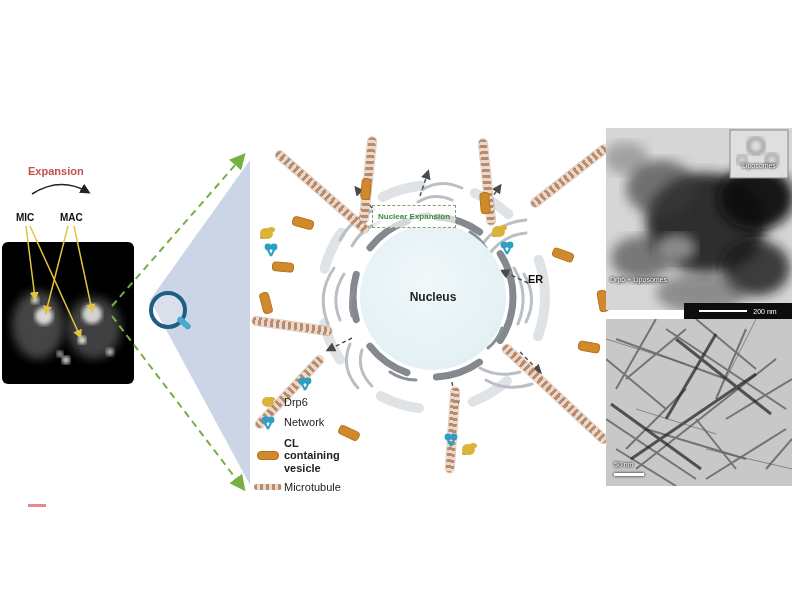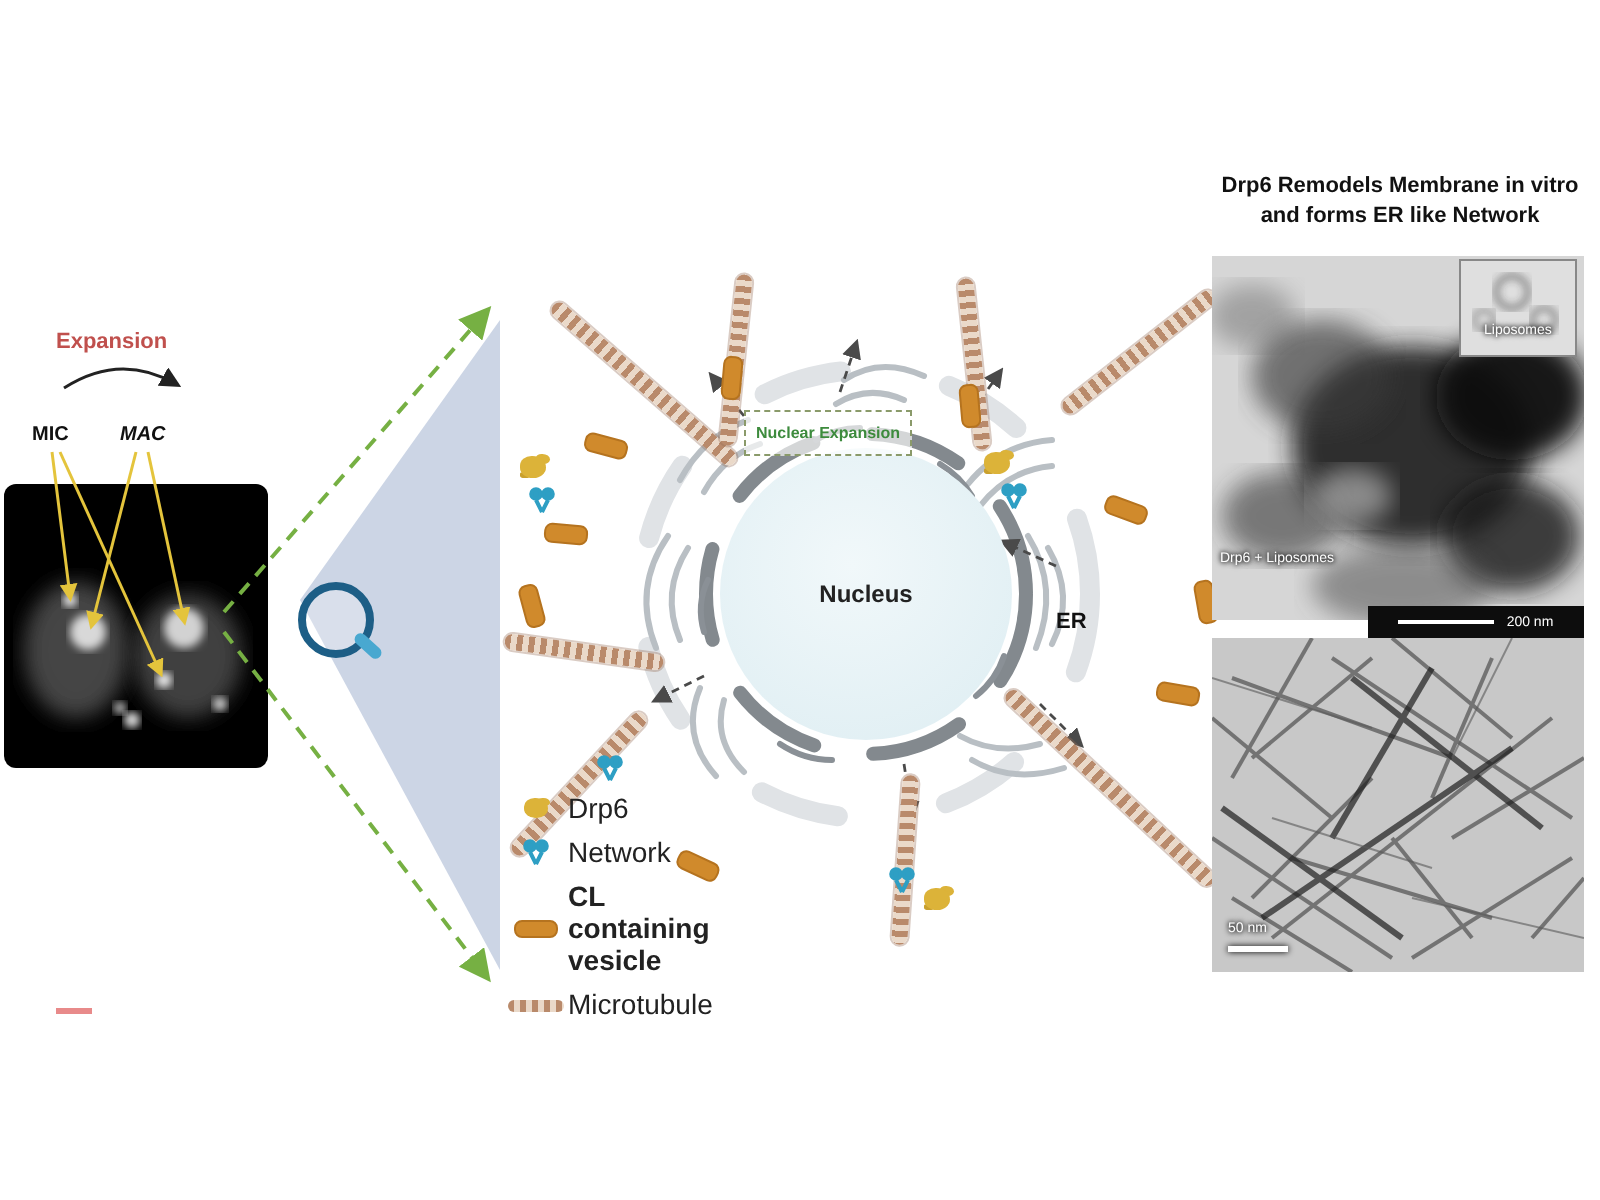--- a/index.html
+++ b/index.html
@@ -236,7 +236,6 @@
     </div>
   </div>
 
-  <div class="abs title" style="left:604px;top:86px;width:192px;">Drp6 Remodels Membrane in vitro and forms ER like Network</div>
 
   <div class="abs em-frame" style="left:606px;top:128px;width:186px;height:182px;">
     <svg width="186" height="182">

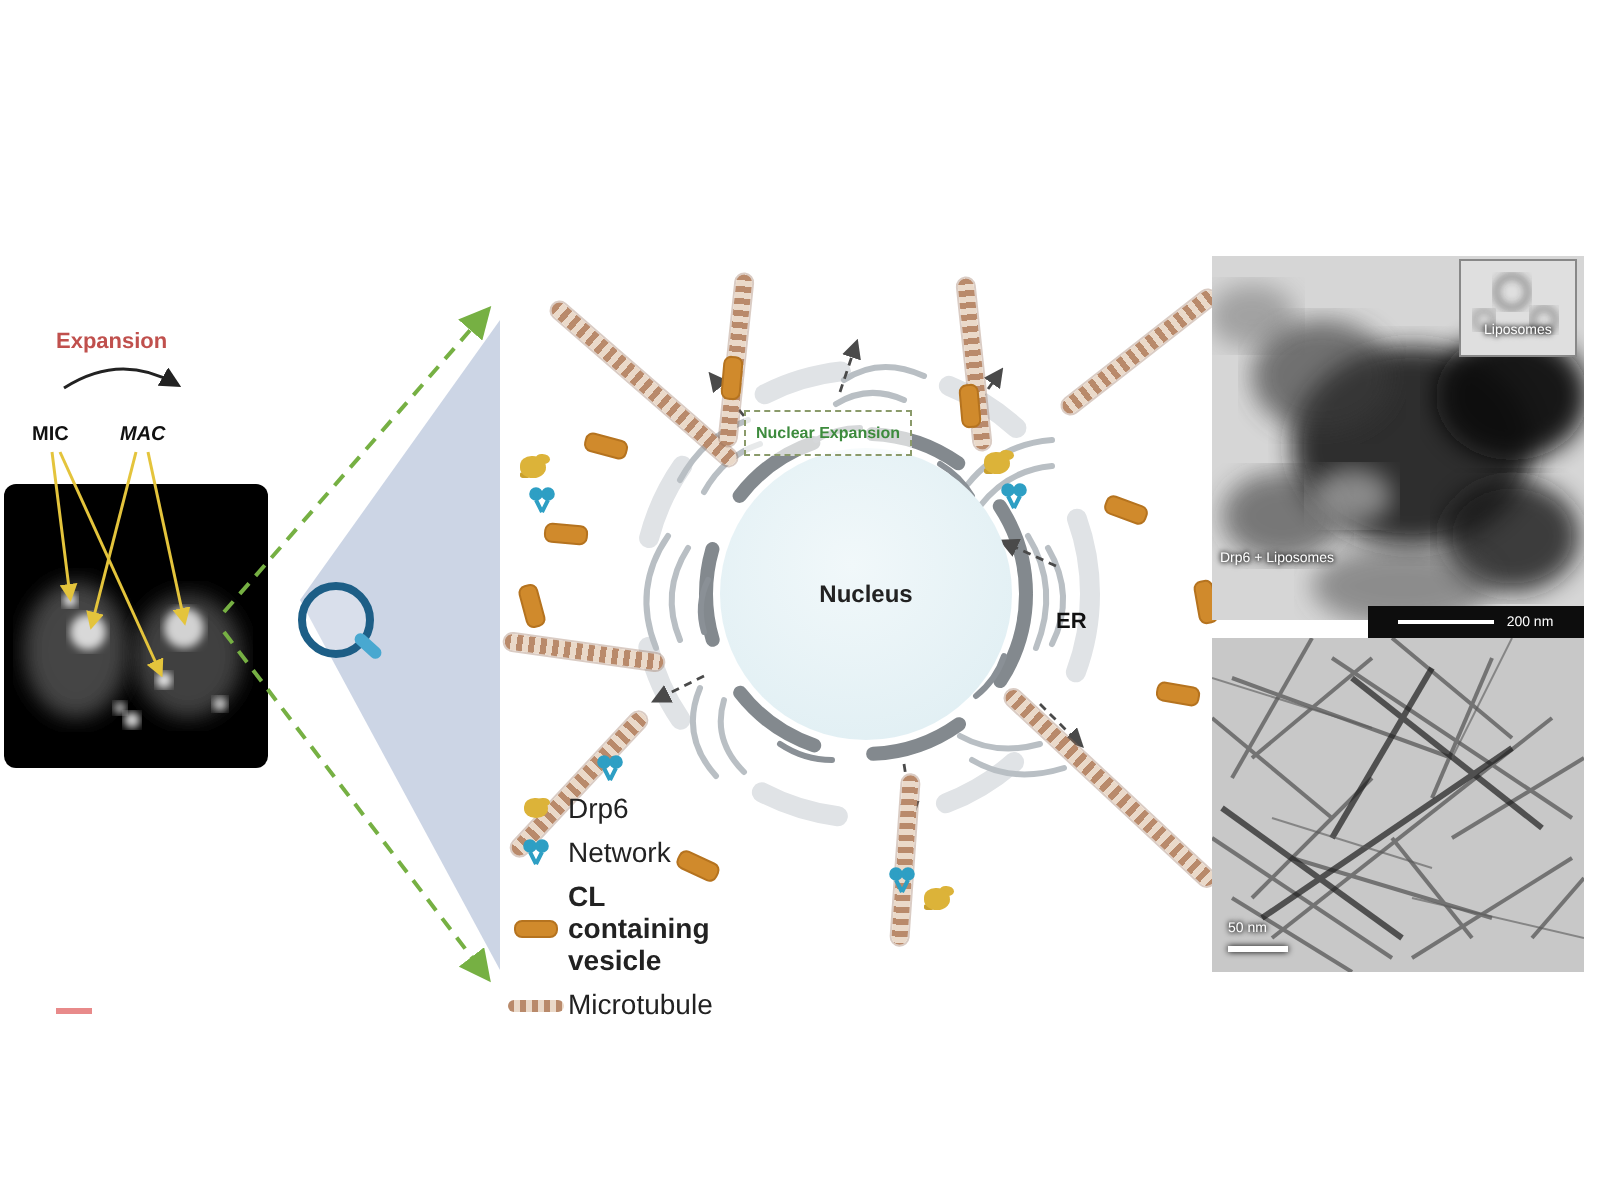--- a/index.html
+++ b/index.html
@@ -96,7 +96,7 @@
 
   <div class="abs expansion" style="left:28px;top:165px;">Expansion</div>
   <div class="abs small-label" style="left:16px;top:212px;">MIC</div>
-  <div class="abs small-label" style="left:60px;top:212px;font-style:italic;">MAC</div>
+  <div class="abs small-label" style="left:60px;top:212px;">MAC</div>
 
   <div class="abs magnifier-circle"></div>
   <div class="abs magnifier-handle"></div>

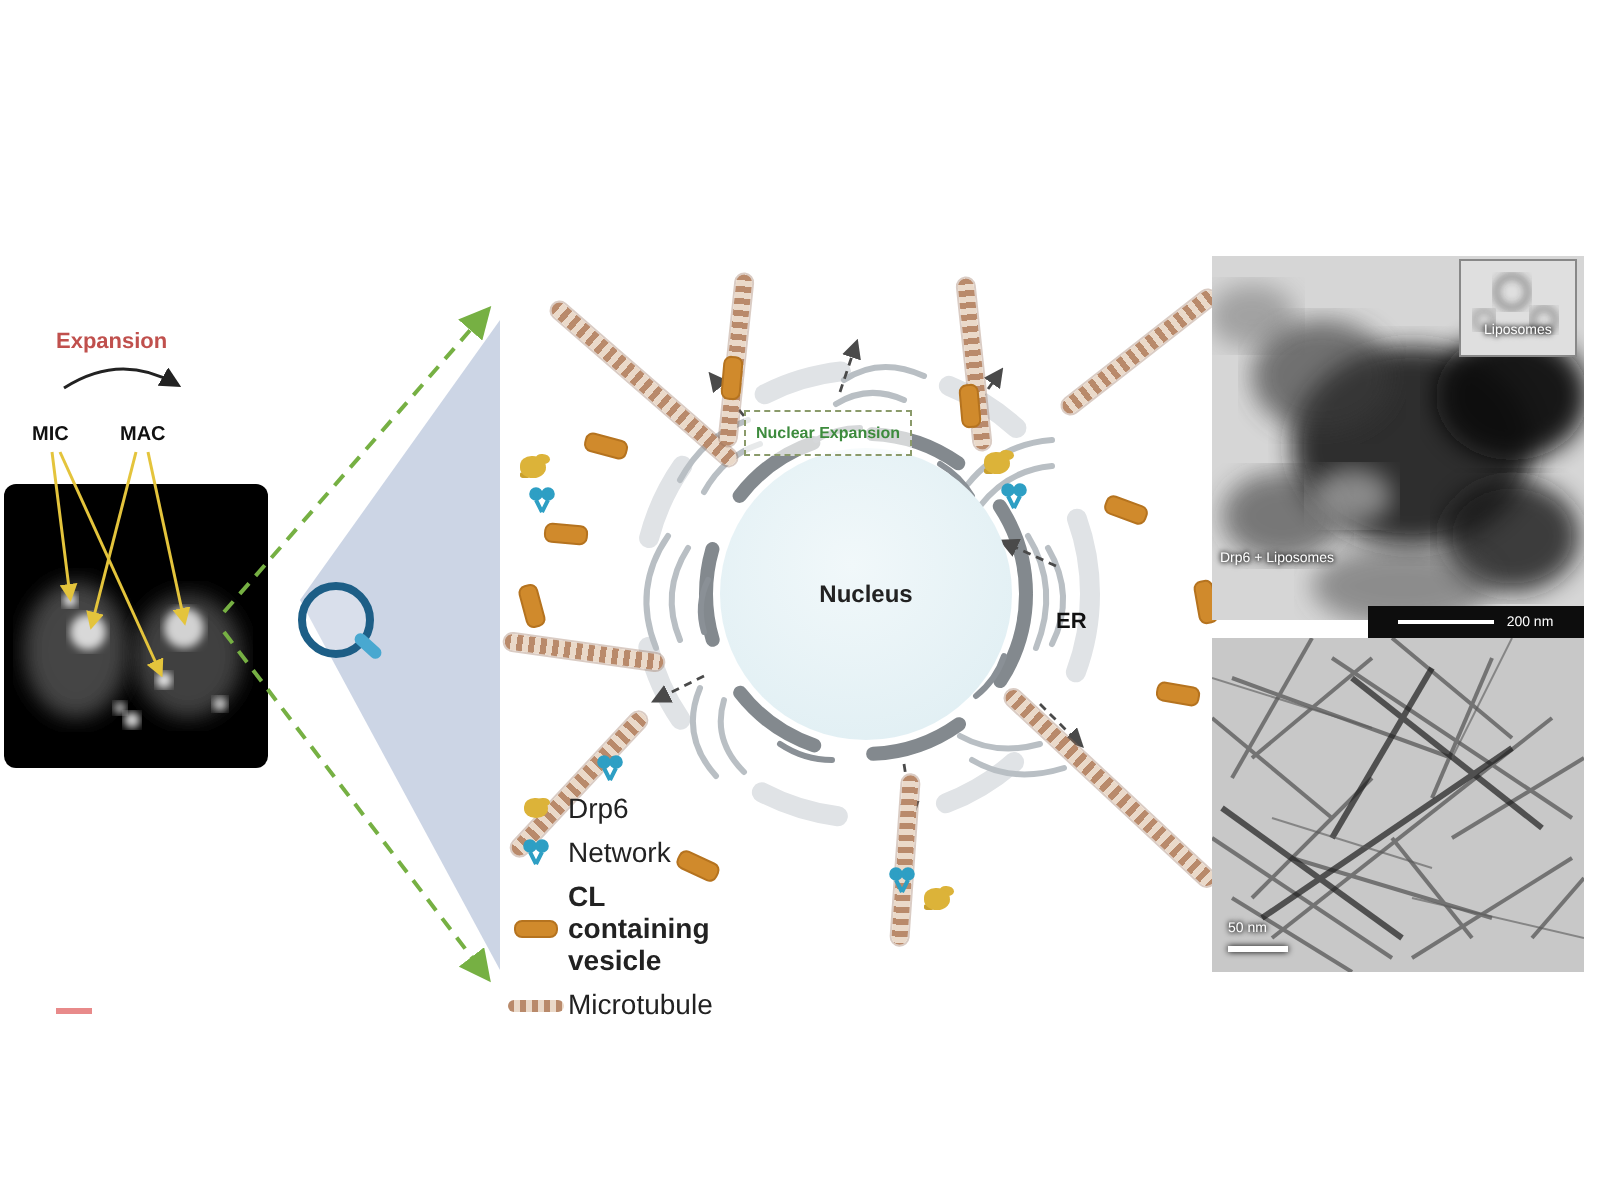--- a/index.html
+++ b/index.html
@@ -27,7 +27,7 @@
   .nucleus span{font-weight:bold;font-size:12px;color:#222;}
   .nuc-exp{left:372px;top:205px;padding:6px 5px;border:1px dashed #8a9a6a;background:rgba(255,255,255,.65);
            color:#3d8b3d;font-weight:bold;font-size:8px;}
-  .er-label{left:528px;top:273px;font-weight:bold;font-size:11px;color:#111;margin-top:32px;}
+  .er-label{left:528px;top:273px;font-weight:bold;font-size:11px;color:#111;}
   
   .legend{left:252px;top:396px;width:110px;}
   .lrow{display:flex;align-items:center;margin-bottom:6px;}

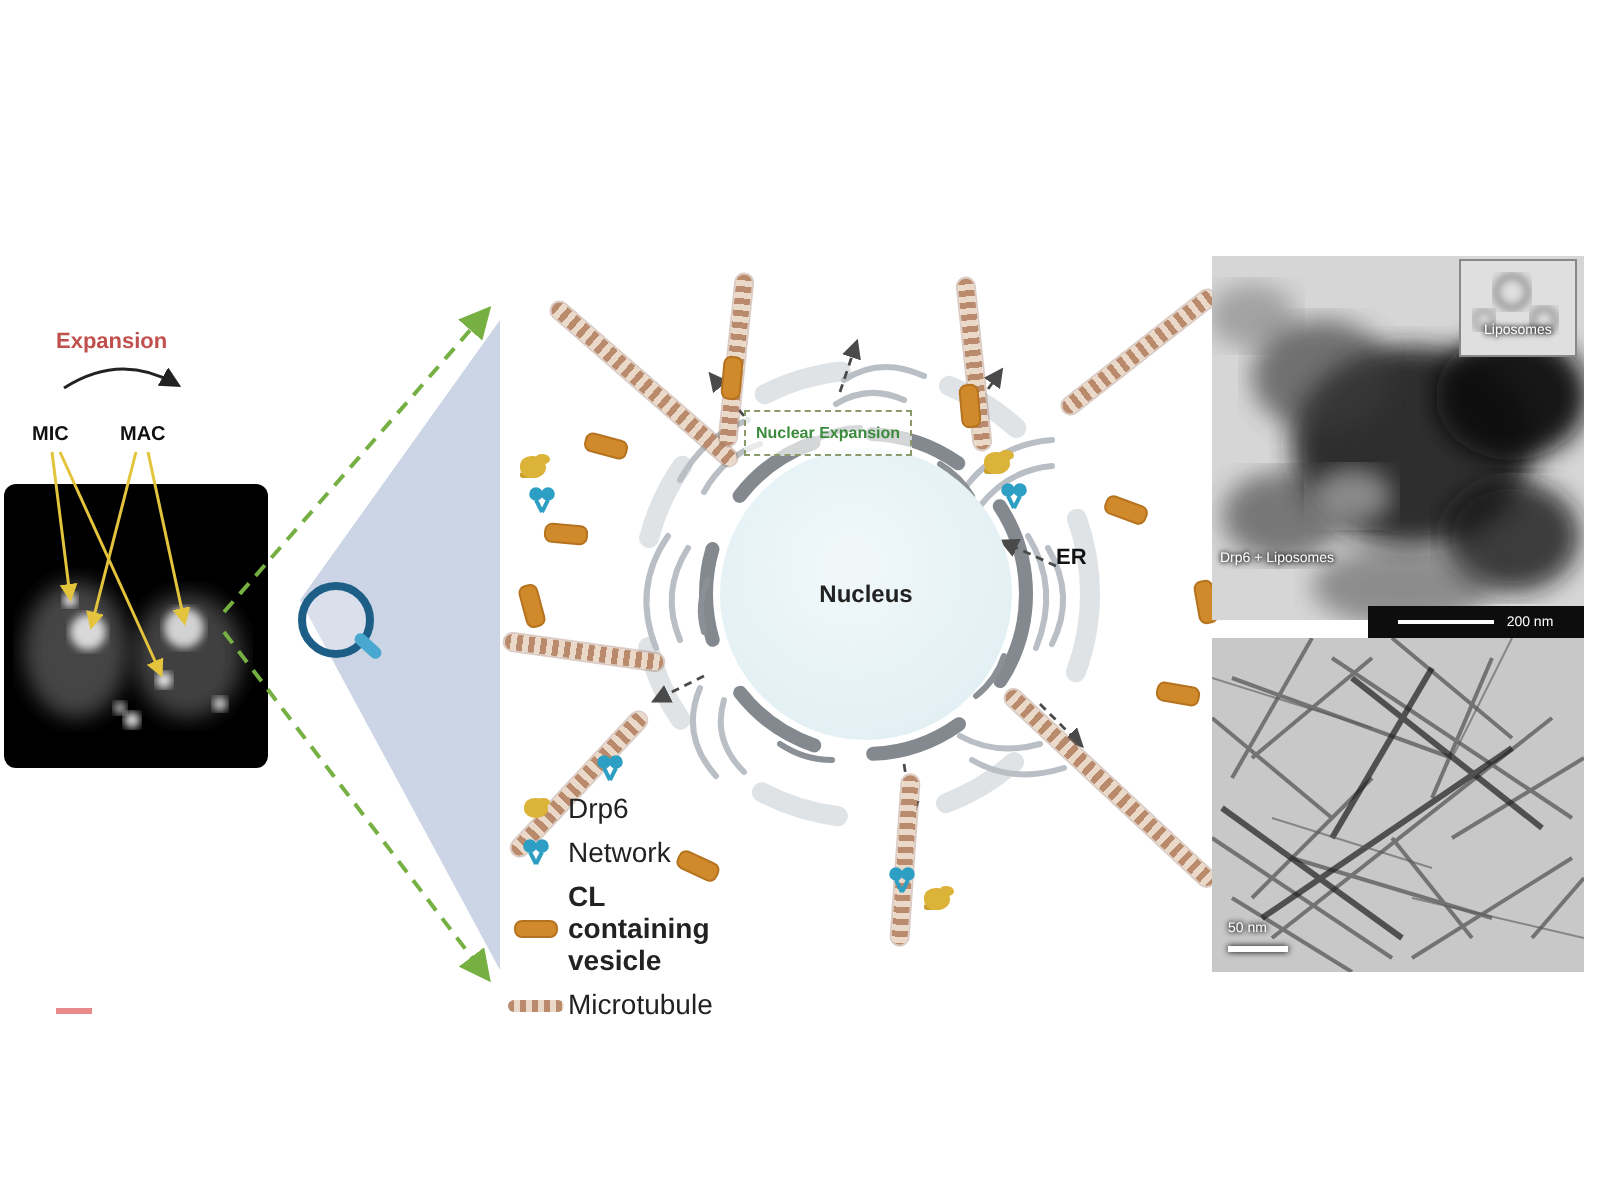--- a/index.html
+++ b/index.html
@@ -32,7 +32,7 @@
   .legend{left:252px;top:396px;width:110px;}
   .lrow{display:flex;align-items:center;margin-bottom:6px;}
   .licon{width:32px;display:flex;justify-content:center;align-items:center;flex:0 0 32px;}
-  .llab{font-size:14px;color:#222;line-height:1.15;}
+  .llab{font-size:11px;color:#222;line-height:1.15;}
   .mt-mini{width:28px;height:6px;border-radius:3px;background:repeating-linear-gradient(90deg,#b98a6b 0 3px,#ead9c9 3px 6px);}
   .ves-mini{width:20px;height:7px;border-radius:4px;background:#d08a2c;border:1px solid #b5731f;}
   .drp6-mini{width:12px;height:10px;background:#dcb339;border-radius:46% 54% 50% 50%;box-shadow:4px -3px 0 -3px #dcb339;}

